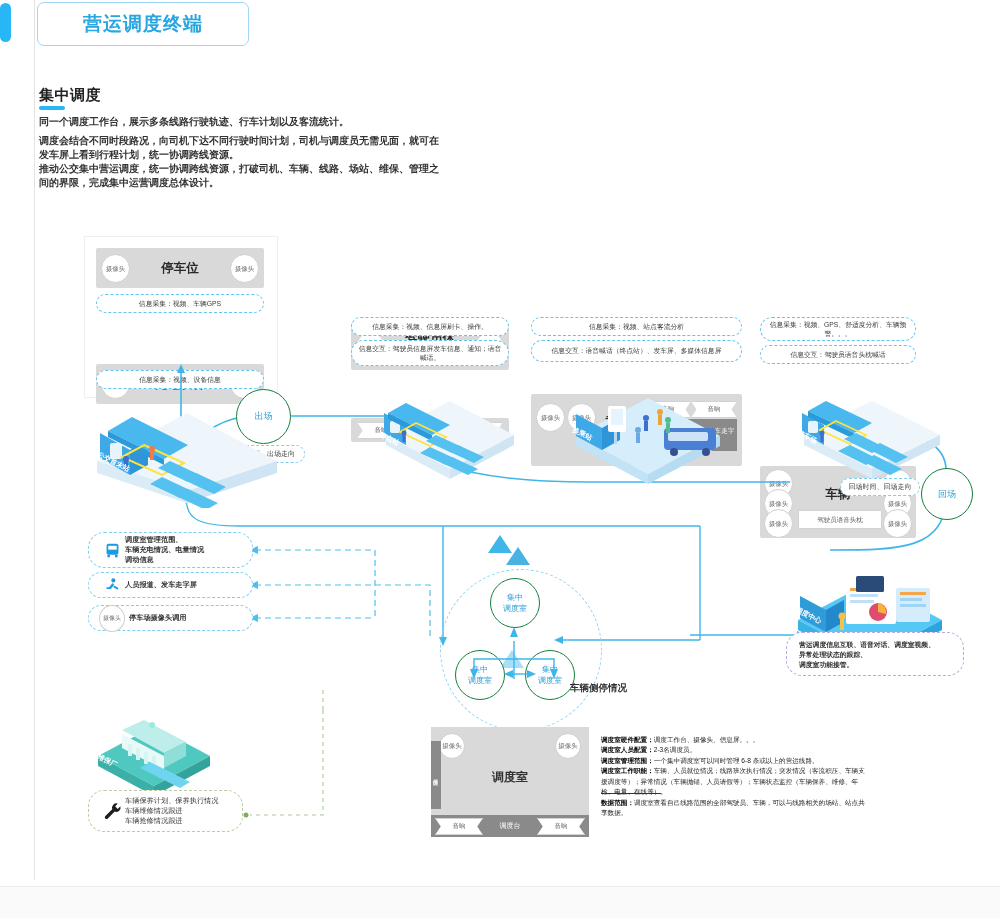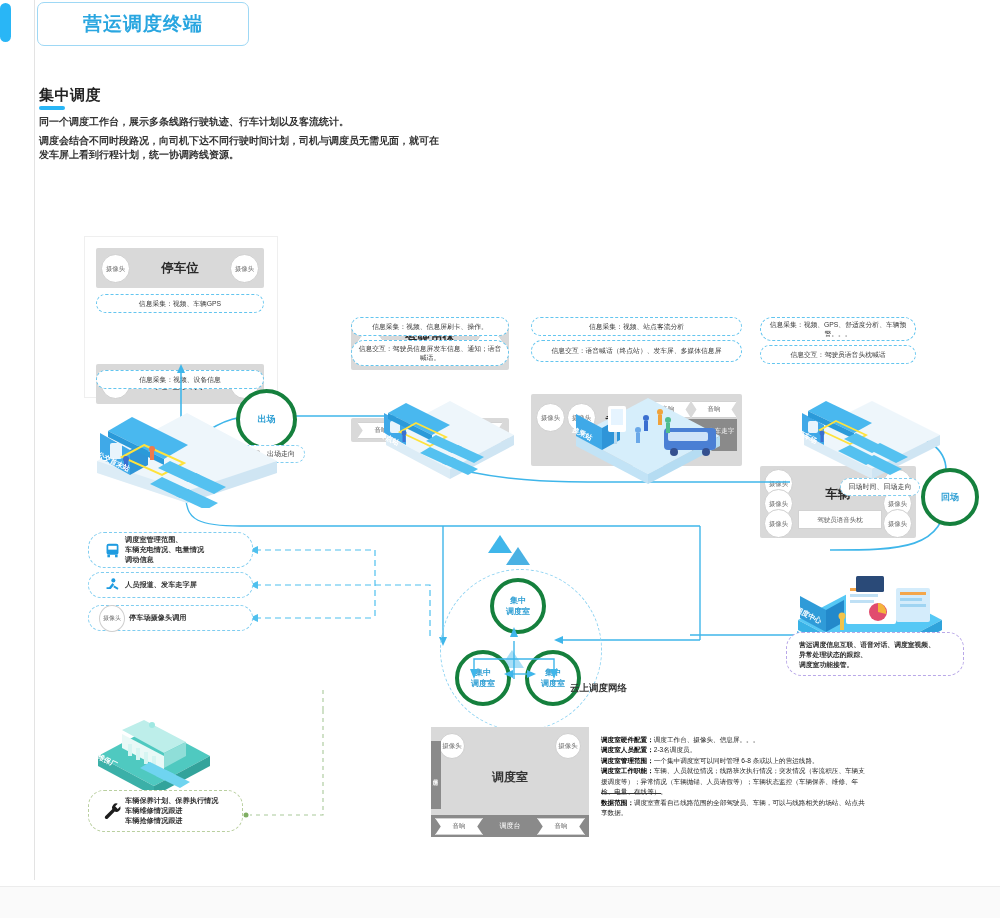--- a/index.html
+++ b/index.html
@@ -117,6 +117,7 @@
   <div class="sec-underline"></div>
   <div class="para p1">同一个调度工作台，展示多条线路行驶轨迹、行车计划以及客流统计。</div>
   <div class="para p2">调度会结合不同时段路况，向司机下达不同行驶时间计划，司机与调度员无需见面，就可在发车屏上看到行程计划，统一协调跨线资源。</div>
+  <div class="para p3">推动公交集中营运调度，统一协调跨线资源，打破司机、车辆、线路、场站、维保、管理之间的界限，完成集中运营调度总体设计。</div>
 
   <div class="canvas">
 

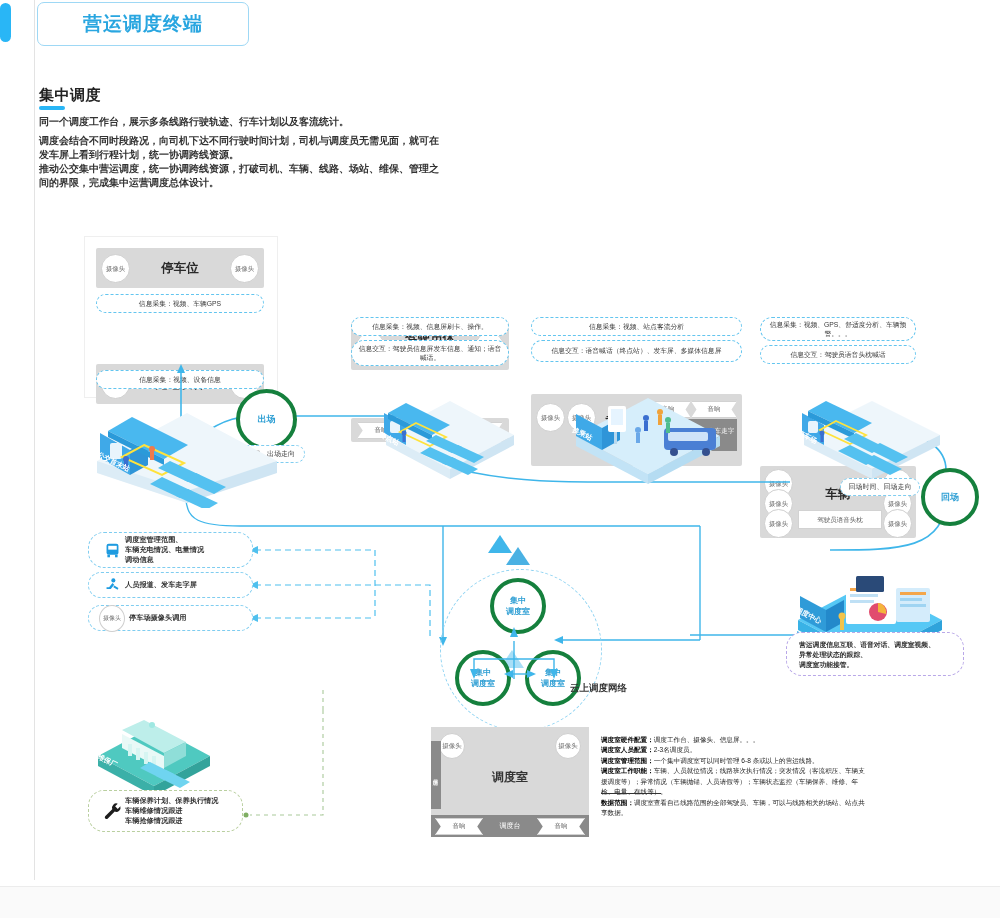--- a/index.html
+++ b/index.html
@@ -60,8 +60,8 @@
 
   
   .hub{
-    position:absolute;border-radius:50%;border:4px solid #15803d;background:#fff;
-    color:#2e9fd4;font-size:9px;font-weight:bold;display:flex;align-items:center;justify-content:center;
+    position:absolute;border-radius:50%;border:1px solid #15803d;background:#fff;
+    color:#2e9fd4;font-size:9px;font-weight:normal;display:flex;align-items:center;justify-content:center;
     text-align:center;line-height:11px;
   }
   .dashnote{

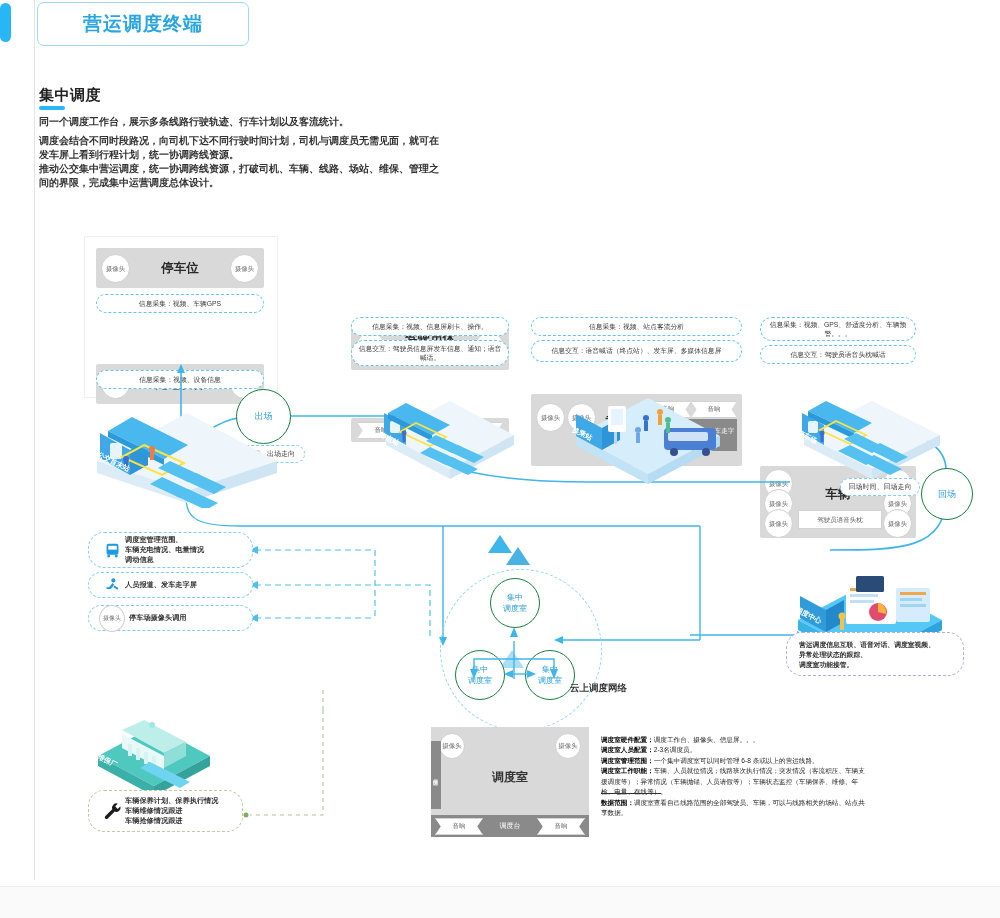--- a/index.html
+++ b/index.html
@@ -383,7 +383,7 @@
       <polygon points="64,105 73,101 73,109" fill="#3fb6ea"></polygon>
       <polygon points="96,105 87,101 87,109" fill="#3fb6ea"></polygon>
     </svg>
-    <div class="cloudlabel" style="left:570px;top:462px;">云上调度网络</div>
+    <div class="cloudlabel" style="left:570px;top:462px;">车辆侧停情况</div>
 
     <svg class="iso" style="left:790px;top:352px;" width="160" height="95">
       <polygon points="80,10 152,48 80,86 8,48" fill="#56c8f5"></polygon>

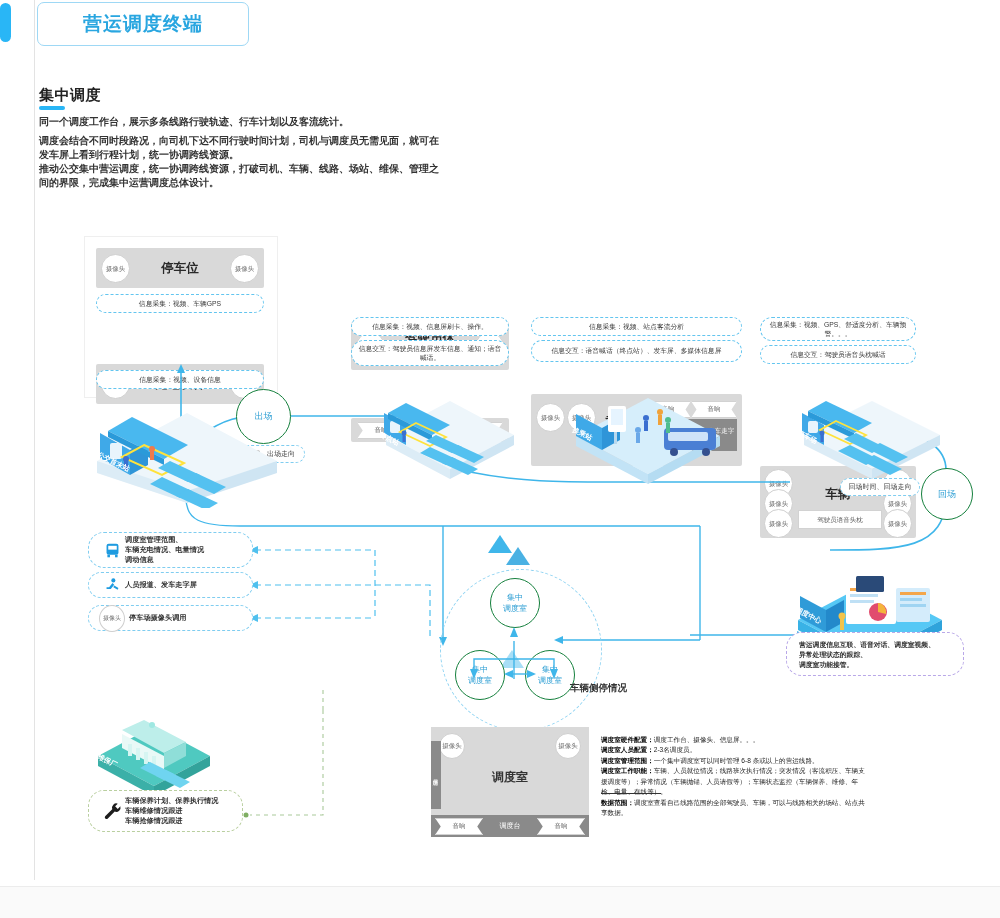--- a/index.html
+++ b/index.html
@@ -440,7 +440,7 @@
             <path d="M18 3a5 5 0 0 0-6.3 6.3L3.6 17.4a2 2 0 0 0 2.8 2.8l8.1-8.1A5 5 0 0 0 21 6l-3 3-3-3 3-3z" fill="#1d1d1d"></path>
           </svg>
       </div>
-      <div class="chip-txt" style="font-weight:bold;">
+      <div class="chip-txt" style="font-weight:normal;">
         <span>车辆保养计划、保养执行情况</span><br>
         <span>车辆维修情况跟进</span><br>
         <span>车辆抢修情况跟进</span>

